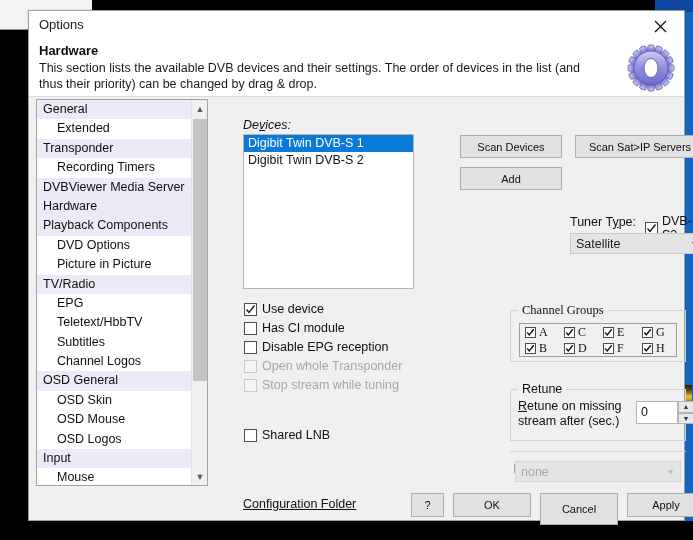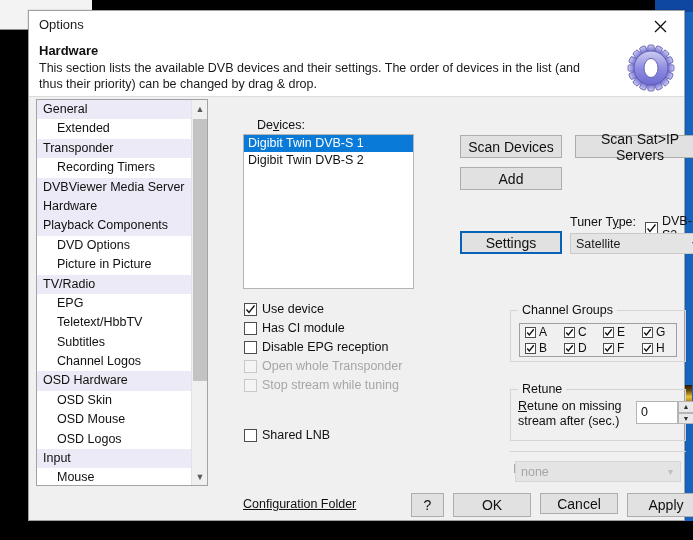--- a/index.html
+++ b/index.html
@@ -112,8 +112,8 @@
 
   
   #devices-label {
-    position: absolute; left: 228px; top: 107px;
-    font-size: 12.5px; color: #101010;
+    position: absolute; left: 214px; top: 107px;
+    font-size: 12.5px; color: #101010; font-style: italic;
   }
   #devices-list {
     position: absolute; left: 214px; top: 123px;

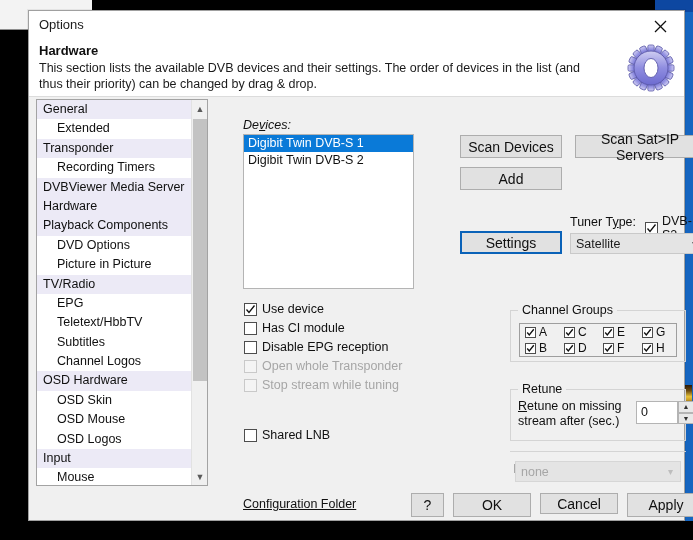--- a/index.html
+++ b/index.html
@@ -134,7 +134,7 @@
     background: #e1e1e1;
     border: 1px solid #adadad;
     font-family: "Liberation Sans", sans-serif;
-    font-size: 14px; color: #101010;
+    font-size: 11px; color: #101010;
     display: flex; align-items: center; justify-content: center;
     cursor: pointer; padding: 0;
   }

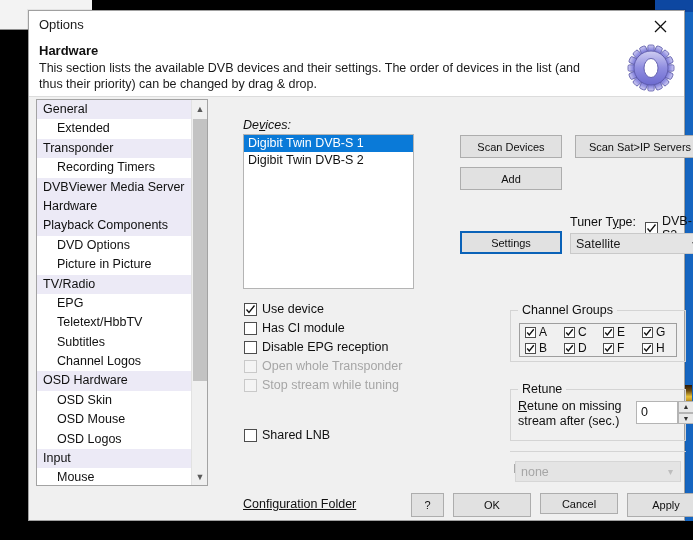--- a/index.html
+++ b/index.html
@@ -377,7 +377,6 @@
   <button class="btn" id="btn-scan-devices">Scan Devices</button>
   <button class="btn" id="btn-scan-satip">Scan Sat&gt;IP Servers</button>
   <button class="btn" id="btn-add">Add</button>
-  <button class="btn focused" id="btn-settings">Settings</button>
 
   <div id="tuner-label">Tuner T<span class="u">y</span>pe:</div>
   <div id="dvbs2-check">

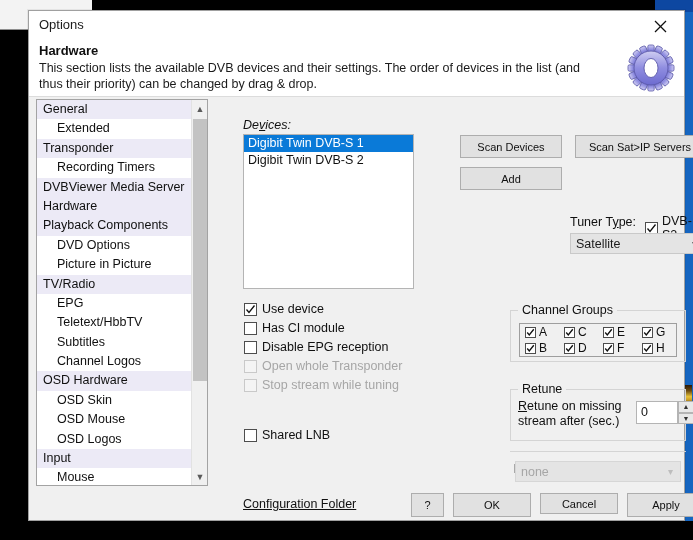--- a/index.html
+++ b/index.html
@@ -206,7 +206,7 @@
     font-size: 12.5px; color: #101010;
   }
 
-  #grp-channel { left: 481px; top: 299px; width: 176px; height: 52px; }
+  #grp-channel { left: 481px; top: 299px; width: 176px; height: 52px; font-family: Liberation Serif, serif; }
   #cg-inner {
     position: absolute; left: 8px; top: 12px;
     width: 158px; height: 34px;

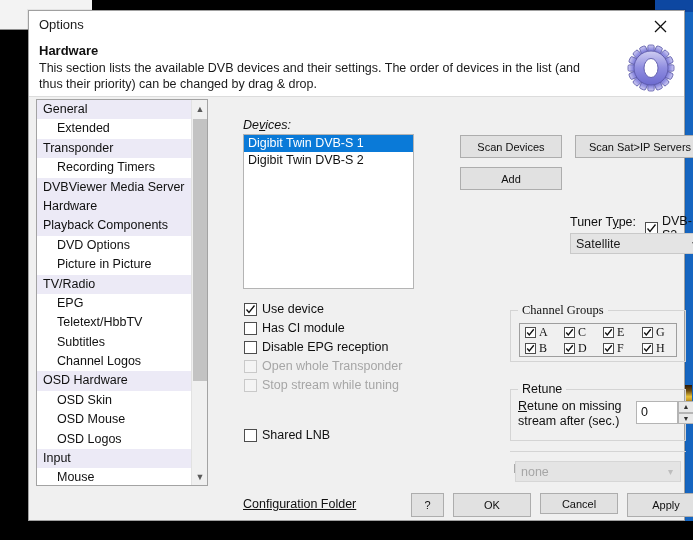--- a/index.html
+++ b/index.html
@@ -354,7 +354,7 @@
         <div class="tree-item child">Teletext/HbbTV</div>
         <div class="tree-item child">Subtitles</div>
         <div class="tree-item child">Channel Logos</div>
-        <div class="tree-item parent">OSD Hardware</div>
+        <div class="tree-item parent">OSD General</div>
         <div class="tree-item child">OSD Skin</div>
         <div class="tree-item child">OSD Mouse</div>
         <div class="tree-item child">OSD Logos</div>

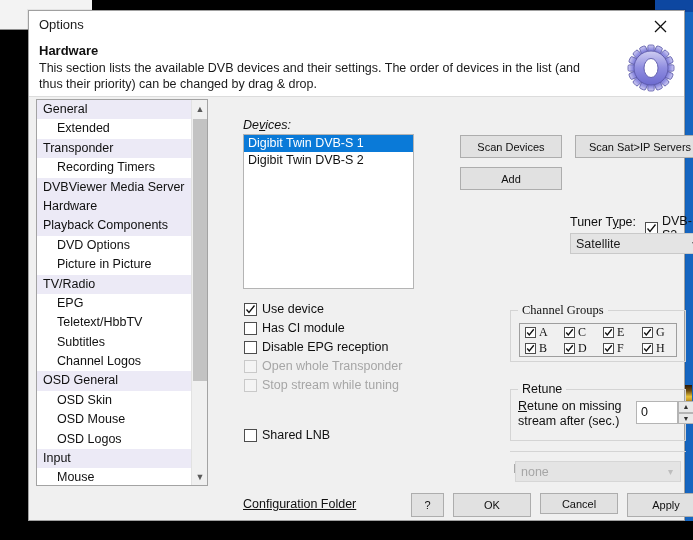--- a/index.html
+++ b/index.html
@@ -274,7 +274,7 @@
   }
   #btn-help   { position: absolute; left: 382px; top: 482px; width: 33px; height: 24px; }
   #btn-ok     { position: absolute; left: 424px; top: 482px; width: 78px; height: 24px; }
-  #btn-cancel { position: absolute; left: 511px; top: 482px; width: 78px; height: 21px; }
+  #btn-cancel { position: absolute; left: 511px; top: 482px; width: 78px; height: 32px; }
   #btn-apply  { position: absolute; left: 598px; top: 482px; width: 78px; height: 24px; }
 
   .u { text-decoration: underline; }

